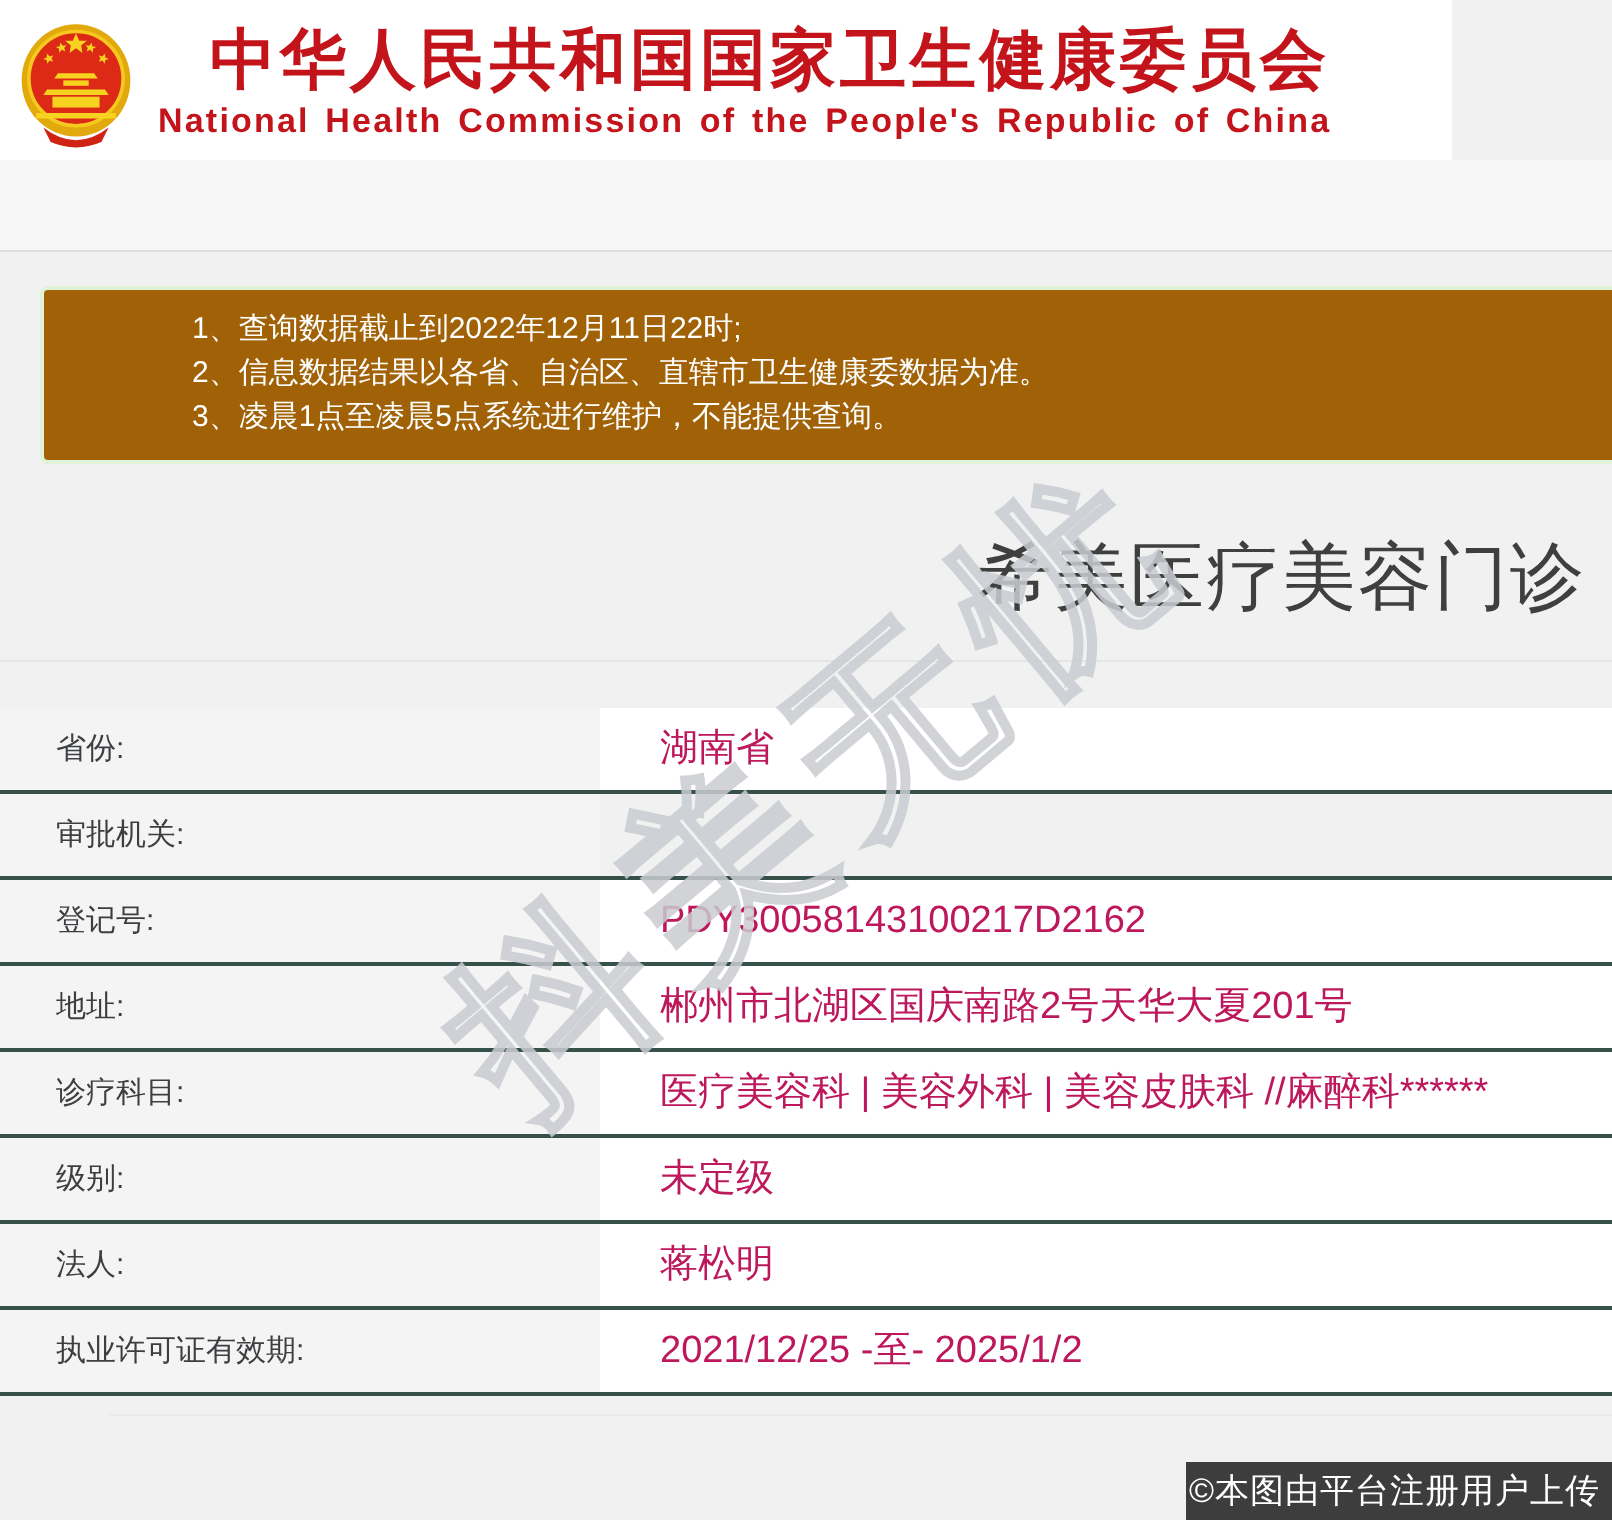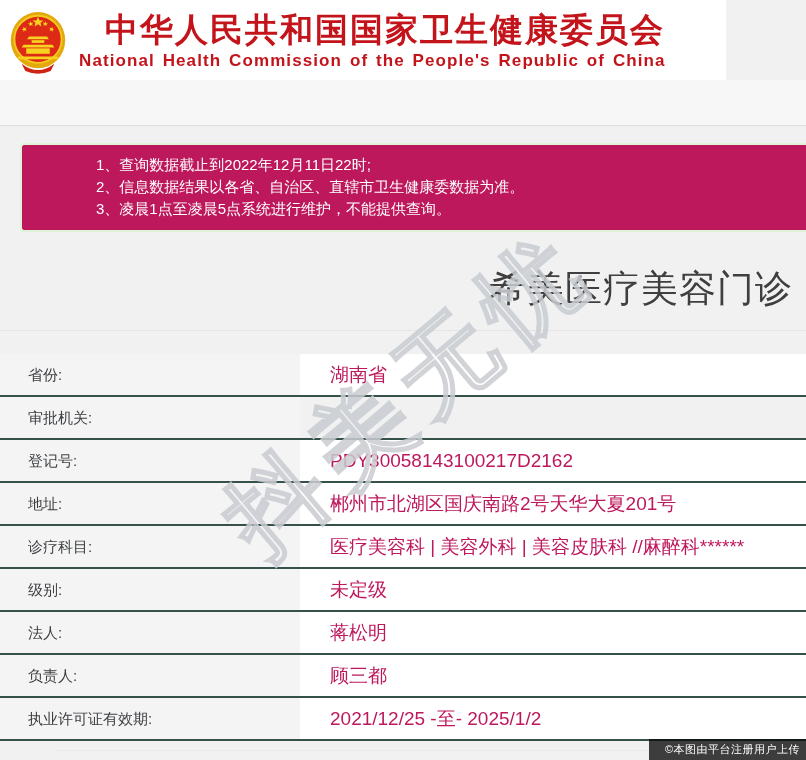--- a/index.html
+++ b/index.html
@@ -32,7 +32,7 @@
   
   .notice-box{
     margin:17px 0 0 20px;
-    background:#be185d;
+    background:#a16207;
     border:2px solid #dff3d8;
     border-right:none;
     border-radius:4px 0 0 4px;

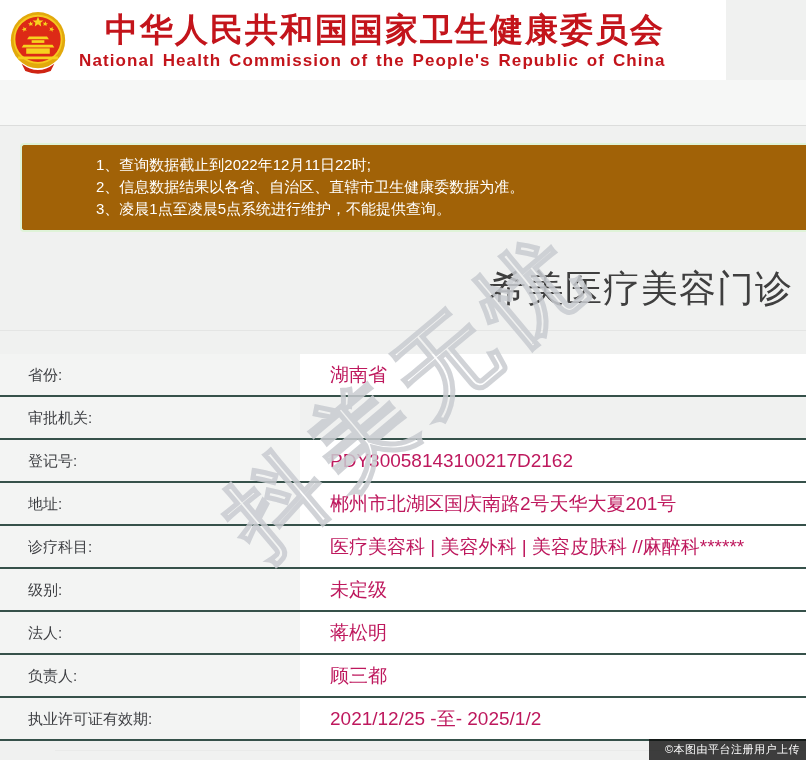--- a/index.html
+++ b/index.html
@@ -171,10 +171,6 @@
     <div class="field-value">蒋松明</div>
   </div>
   <div class="info-row">
-    <div class="field-label">负责人:</div>
-    <div class="field-value">顾三都</div>
-  </div>
-  <div class="info-row">
     <div class="field-label">执业许可证有效期:</div>
     <div class="field-value">2021/12/25 -至- 2025/1/2</div>
   </div>

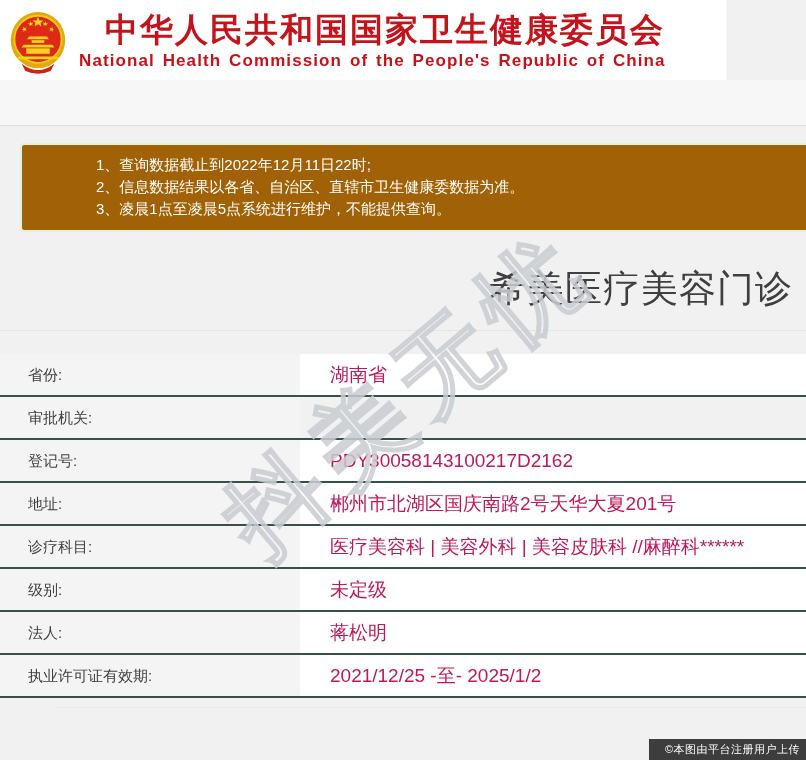--- a/index.html
+++ b/index.html
@@ -81,8 +81,8 @@
   .copyright-badge{
     position:absolute;right:0;bottom:0;
     background:rgba(10,10,10,0.78);
-    color:#ffffff;font-size:11px;
-    padding:3px 6px 3px 16px;
+    color:#ffffff;font-size:17px;
+    padding:3px 6px 3px 1px;
     letter-spacing:0.5px;
   }
   

